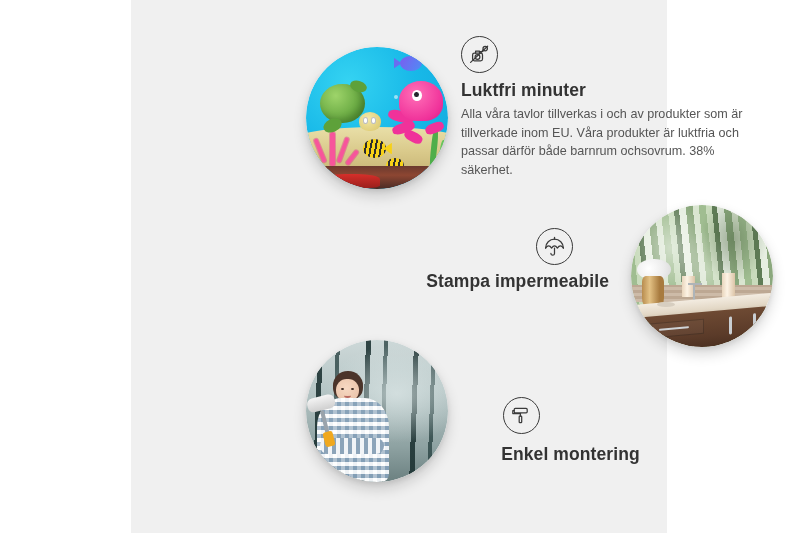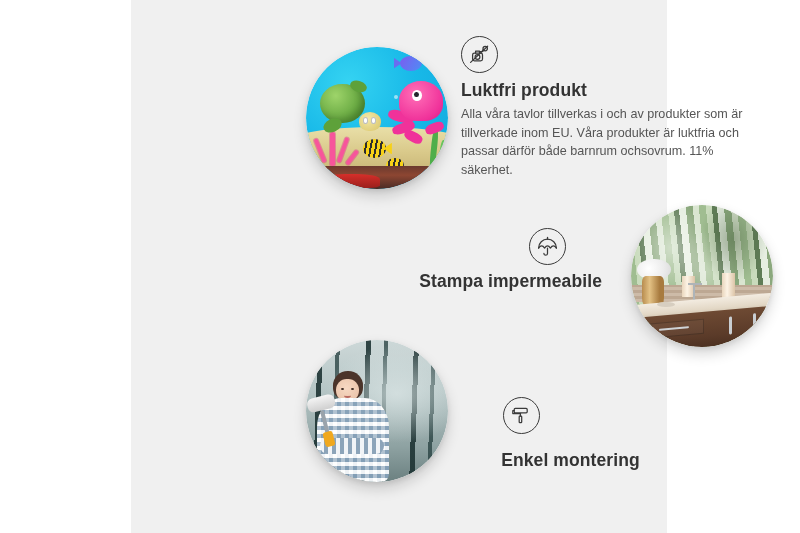--- a/index.html
+++ b/index.html
@@ -444,7 +444,7 @@
           </svg>
         </div>
       </div>
-      <h2 class="heading">Luktfri produkt</h2>
+      <h2 class="heading">Luktfri minuter</h2>
       <p class="body">Alla våra tavlor tillverkas i och av produkter som är tillverkade inom EU. Våra produkter är luktfria och passar därför både barnrum ochsovrum. 11% säkerhet.</p>
     </div>
 

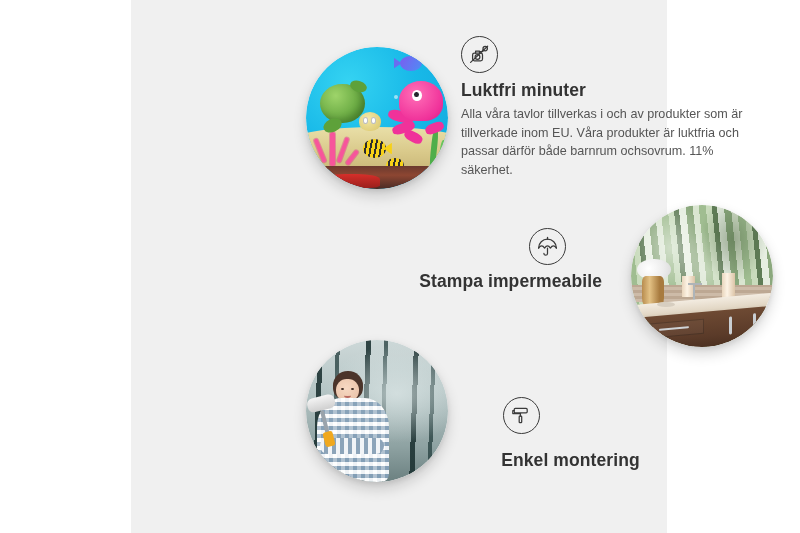--- a/index.html
+++ b/index.html
@@ -445,7 +445,7 @@
         </div>
       </div>
       <h2 class="heading">Luktfri minuter</h2>
-      <p class="body">Alla våra tavlor tillverkas i och av produkter som är tillverkade inom EU. Våra produkter är luktfria och passar därför både barnrum ochsovrum. 11% säkerhet.</p>
+      <p class="body">Alla våra tavlor tillverkas i och av produkter som är tillverkade inom EU. Våra produkter är luktfria och passar därför både barnrum ochsovrum. 38% säkerhet.</p>
     </div>
 
     <div class="feature-text" id="feat-waterproof">

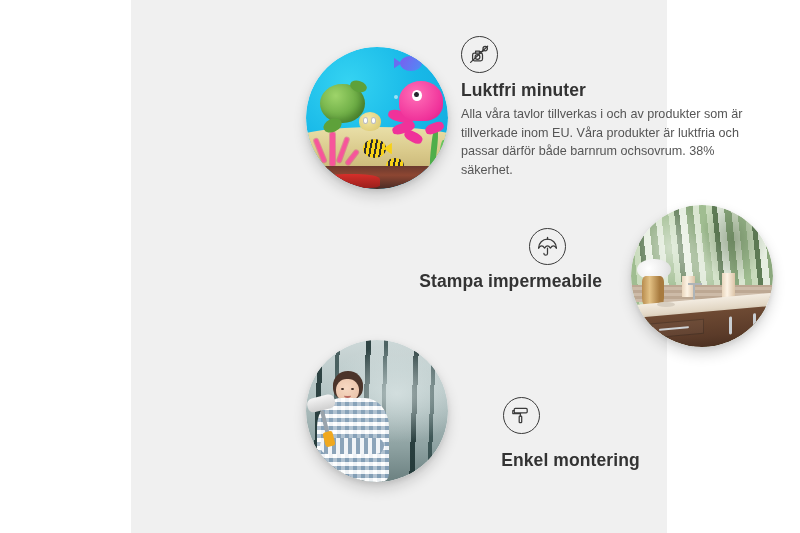--- a/index.html
+++ b/index.html
@@ -373,7 +373,7 @@
 
   
   #feat-waterproof {
-    left: 201px; top: 228px; width: 270px;
+    left: 208px; top: 228px; width: 270px;
     text-align: right;
   }
   #feat-waterproof .icon-row { display: flex; justify-content: flex-end; padding-right: 36px; }

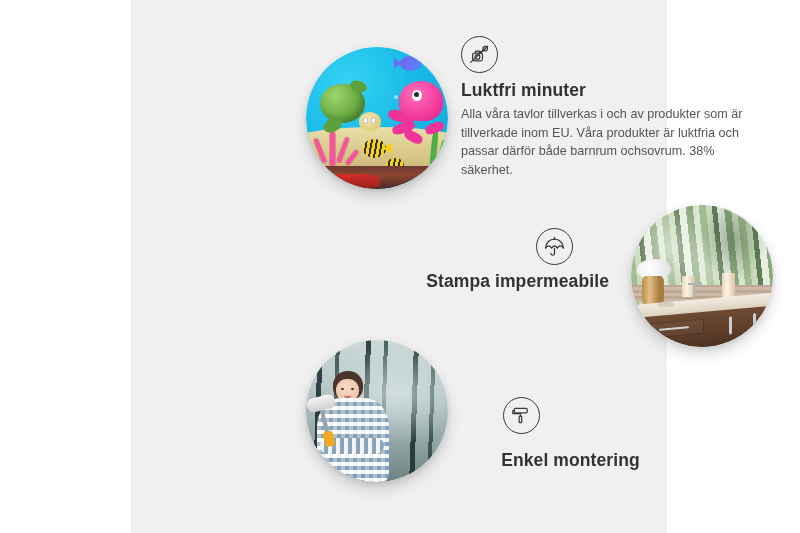--- a/index.html
+++ b/index.html
@@ -385,7 +385,7 @@
     text-align: center;
   }
   #feat-assembly .icon-row { display: flex; justify-content: center; padding-right: 98px; }
-  #feat-assembly .heading { margin-top: 16px; }
+  #feat-assembly .heading { margin-top: 10px; }
 </style>
 </head>
 <body>

